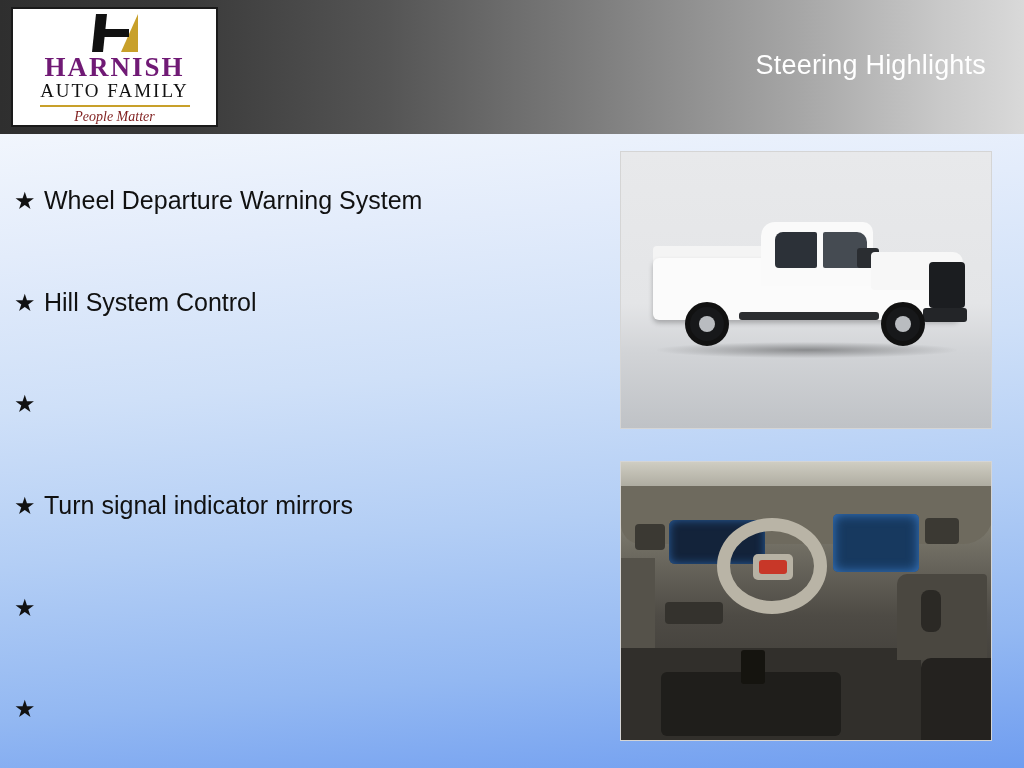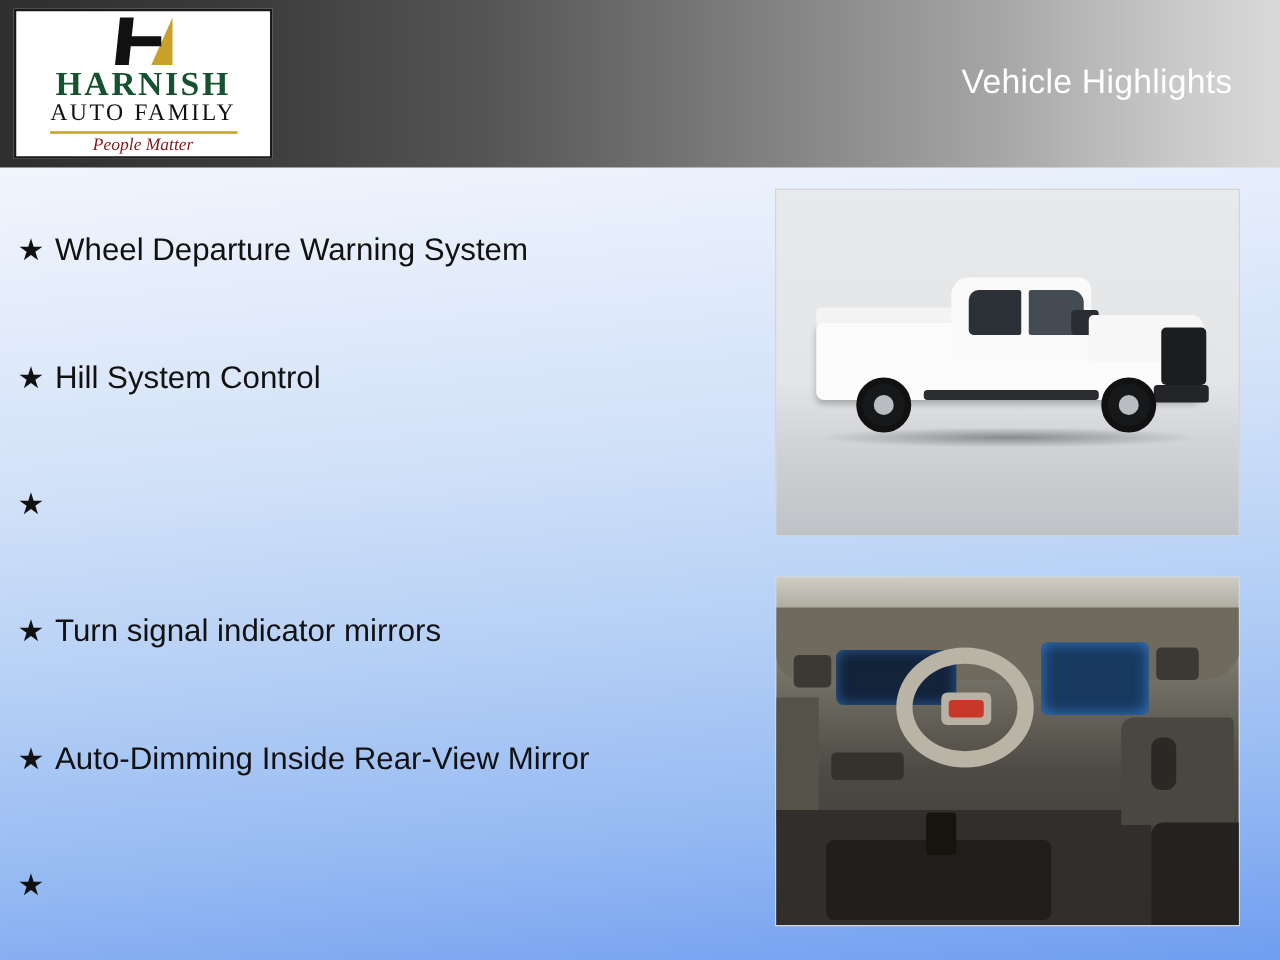--- a/index.html
+++ b/index.html
@@ -80,7 +80,7 @@
     font-weight: bold;
     font-size: 27px;
     letter-spacing: 2px;
-    color: #14532d;
+    color: #701a75;
     line-height: 1.05;
     margin-top: 2px;
   }

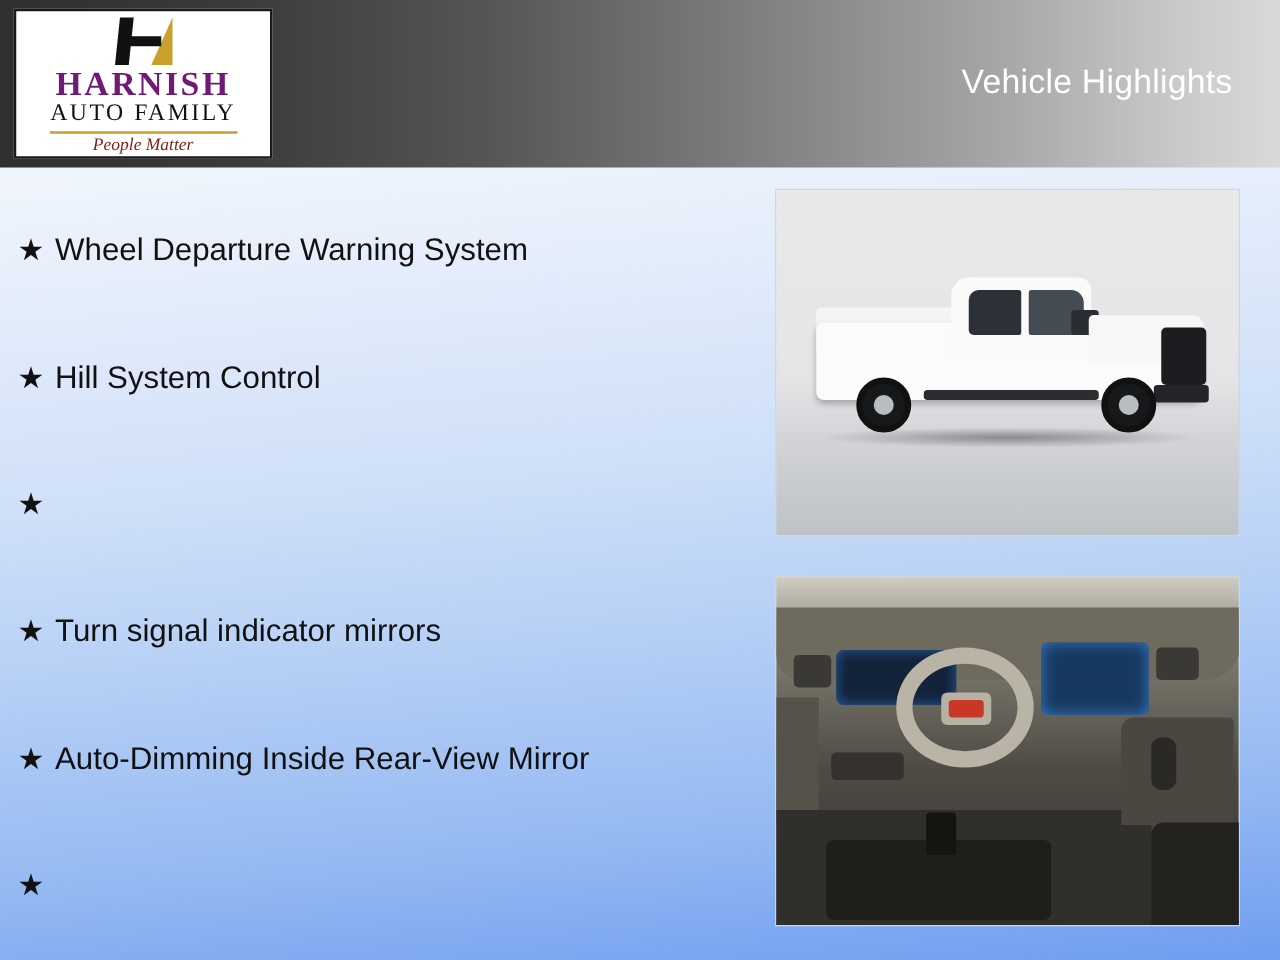--- a/index.html
+++ b/index.html
@@ -379,7 +379,7 @@
 <div id="slide">
 
   <div id="header">
-    <div id="header-title">Vehicle Highlights</div>
+    <div id="header-title">Steering Highlights</div>
   </div>
 
   <div id="logo-box">

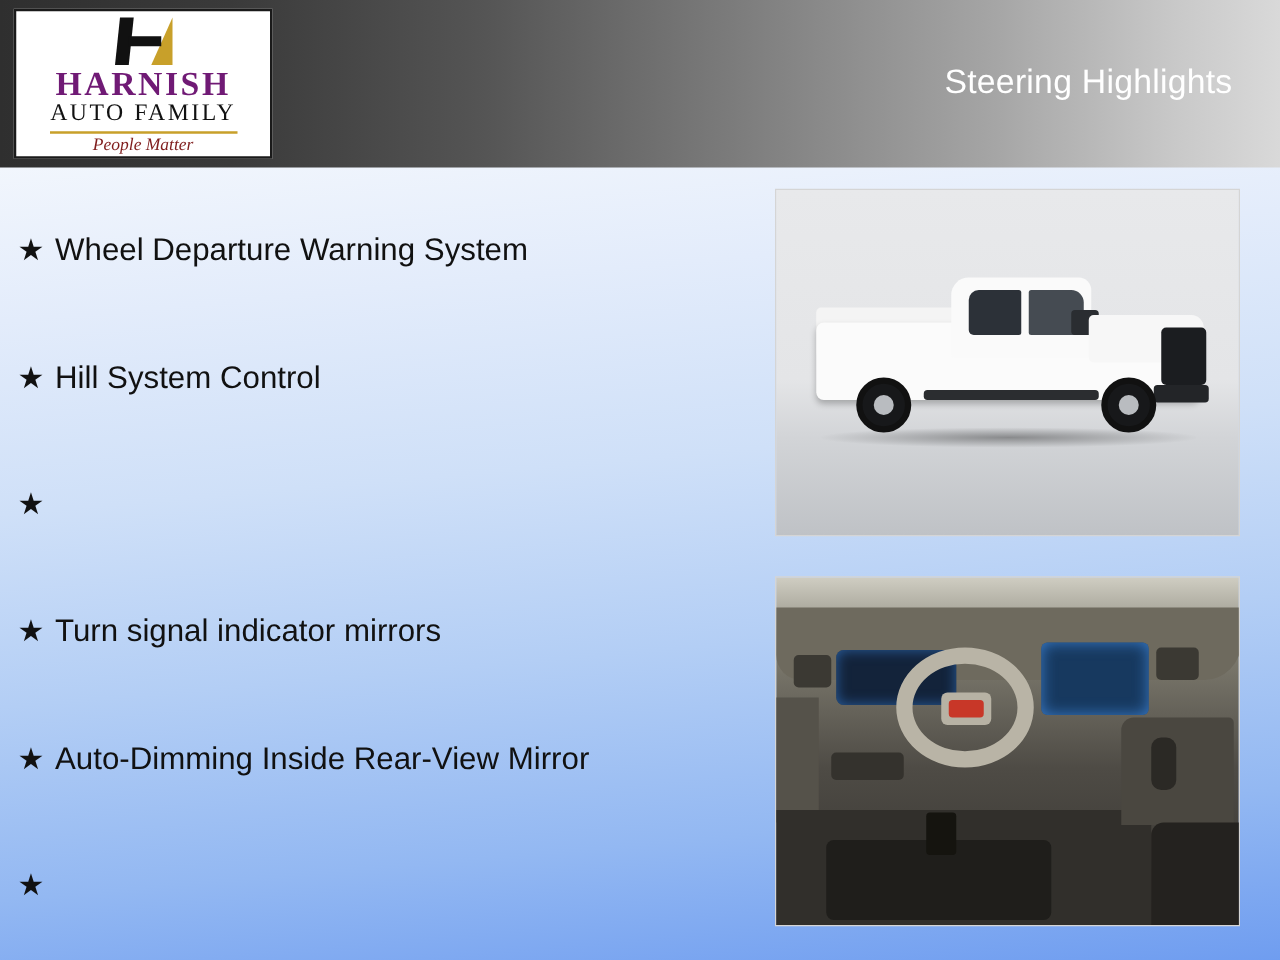--- a/index.html
+++ b/index.html
@@ -412,7 +412,6 @@
     </div>
     <div class="feature-row">
       <span class="feature-bullet">★</span>
-      <span class="feature-label">Auto-Dimming Inside Rear-View Mirror</span>
     </div>
     <div class="feature-row">
       <span class="feature-bullet">★</span>

